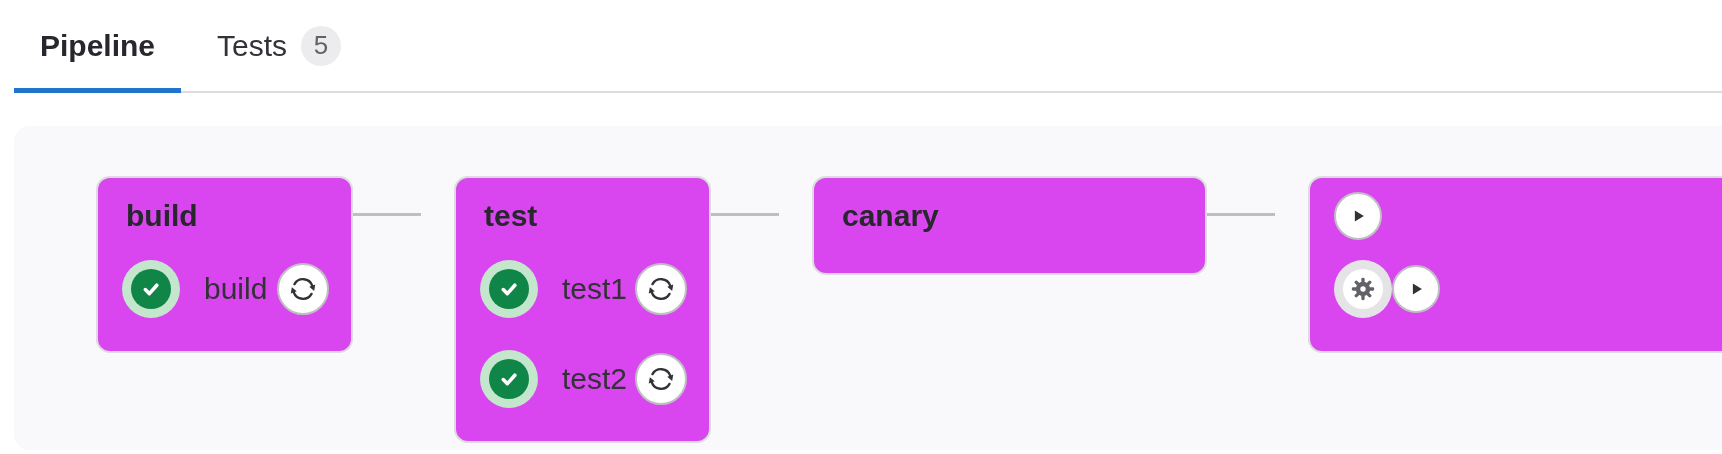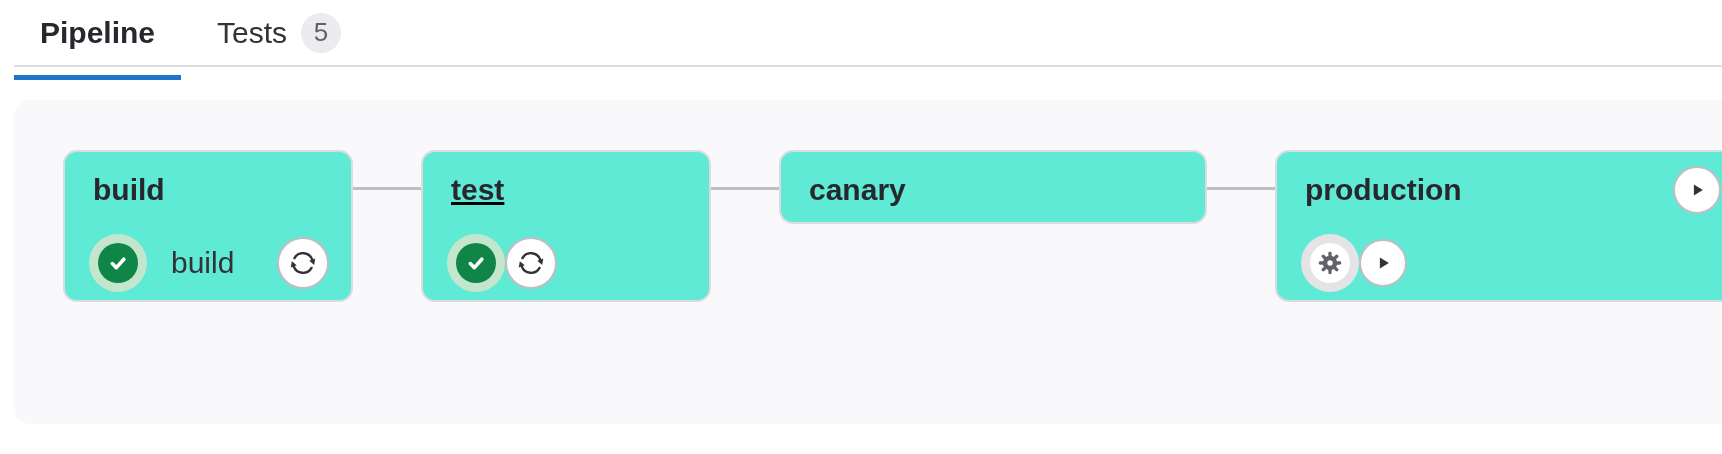--- a/index.html
+++ b/index.html
@@ -14,7 +14,7 @@
   .tabbar {
     display: flex;
     align-items: center;
-    height: 67px;
+    height: 93px;
     margin-left: 14px;
     border-bottom: 2px solid #dcdcde;
     gap: 10px;

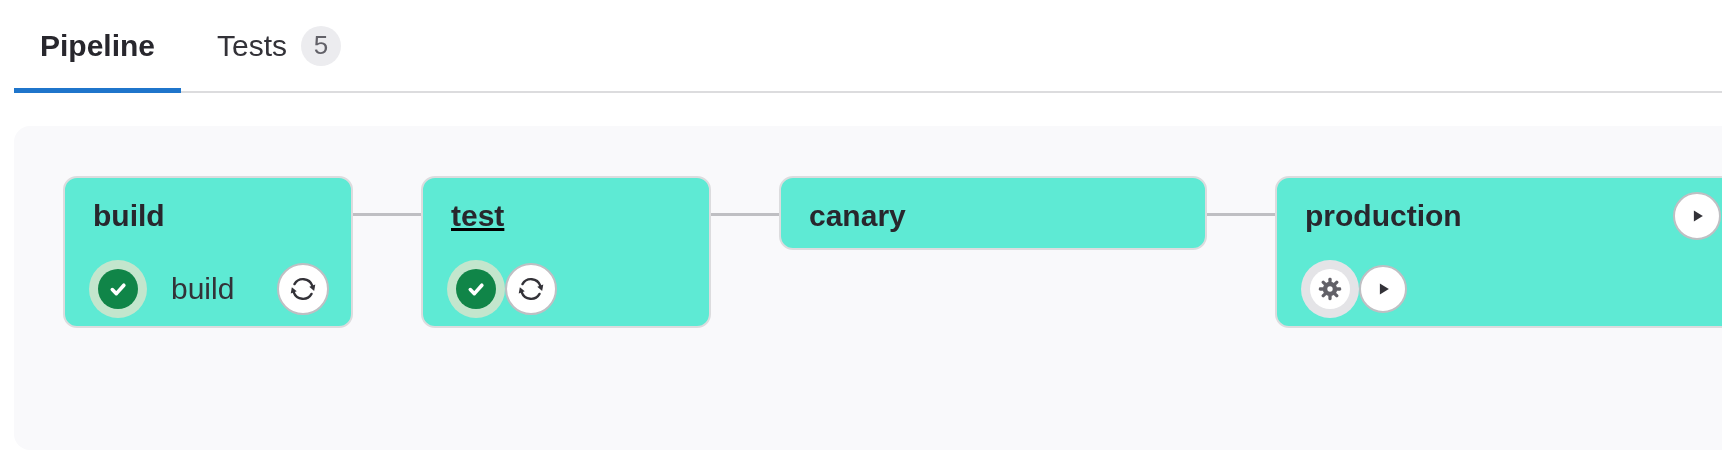--- a/index.html
+++ b/index.html
@@ -82,10 +82,11 @@
   }
 
   .card {
-    background: #5eead4;
+    background: #d946ef;
     border: 2px solid #dcdcde;
     border-radius: 14px;
-    padding: 14px 22px 8px 24px;
+    padding: 14px 22px 33px 24px;
+    margin-left: 33px;
   }
   .stage-header {
     height: 48px;

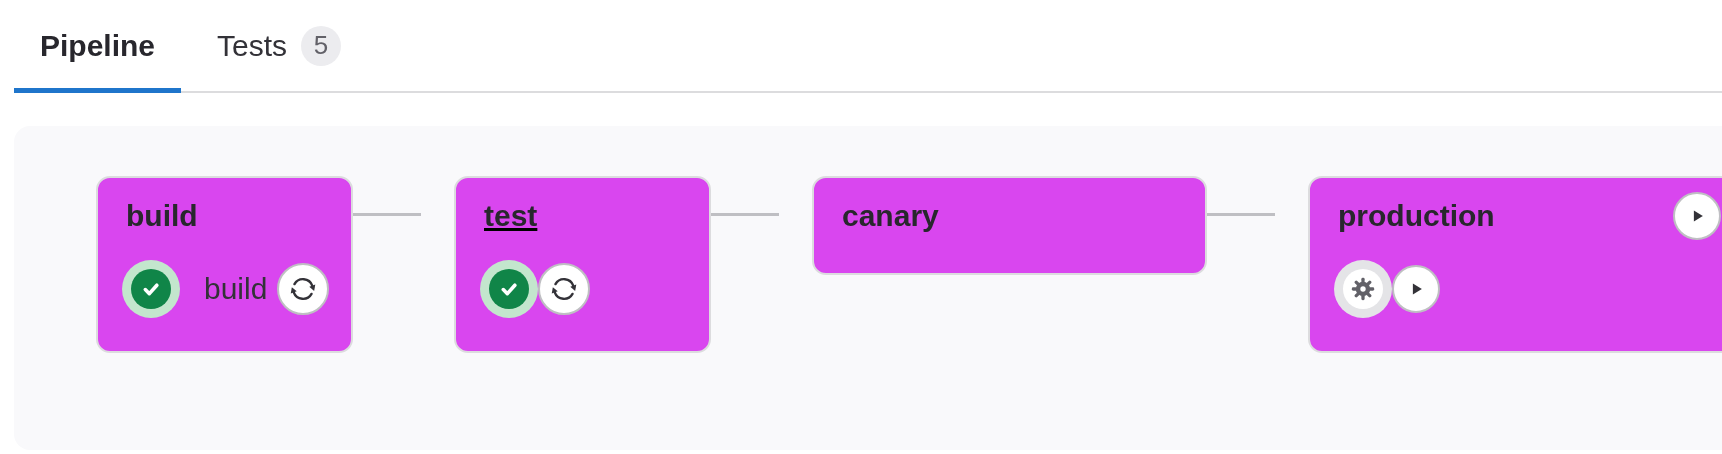--- a/index.html
+++ b/index.html
@@ -68,7 +68,7 @@
   }
   .stage { position: relative; flex: none; }
   .stage-build { width: 290px; }
-  .stage-test { width: 290px; text-decoration: underline; }
+  .stage-test { width: 290px; }
   .stage-canary { width: 428px; }
   .stage-production { width: 470px; }
 

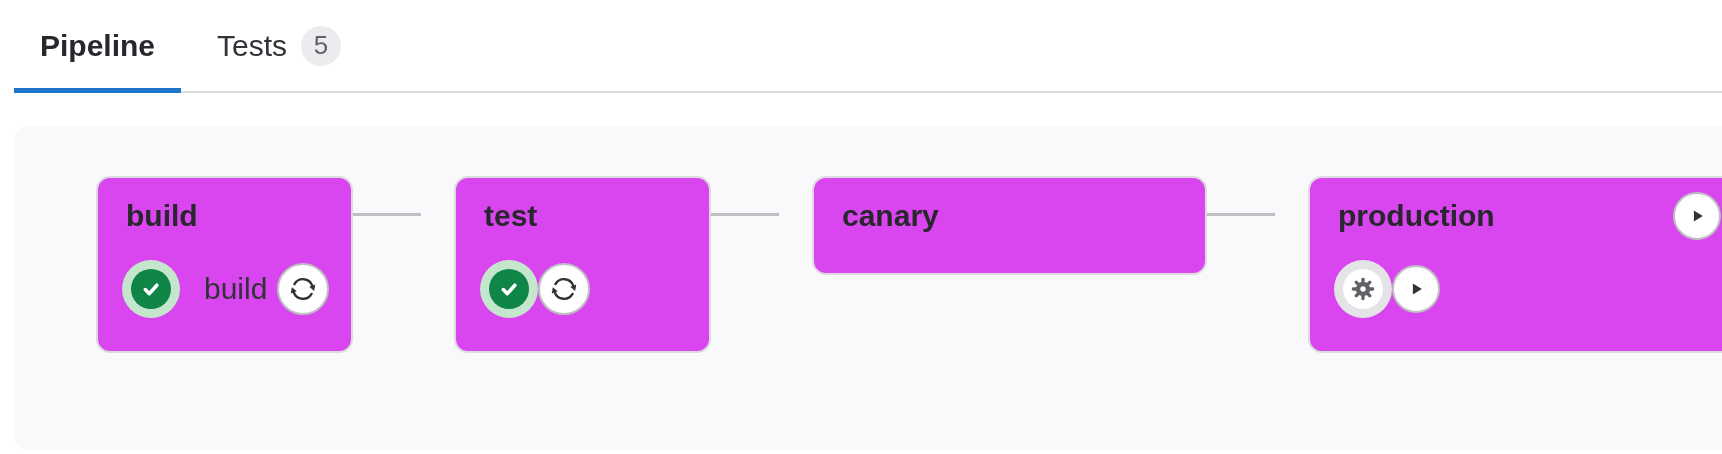--- a/index.html
+++ b/index.html
@@ -236,7 +236,6 @@
       <div class="connector"></div>
       <div class="card">
         <div class="stage-header">
-          <div class="stage-title">production</div>
           <button class="action-btn play">
             <svg width="18" height="18" viewBox="0 0 16 16">
               <path d="M5.2 3.2 v9.6 L13.2 8 z" fill="#333238"></path>

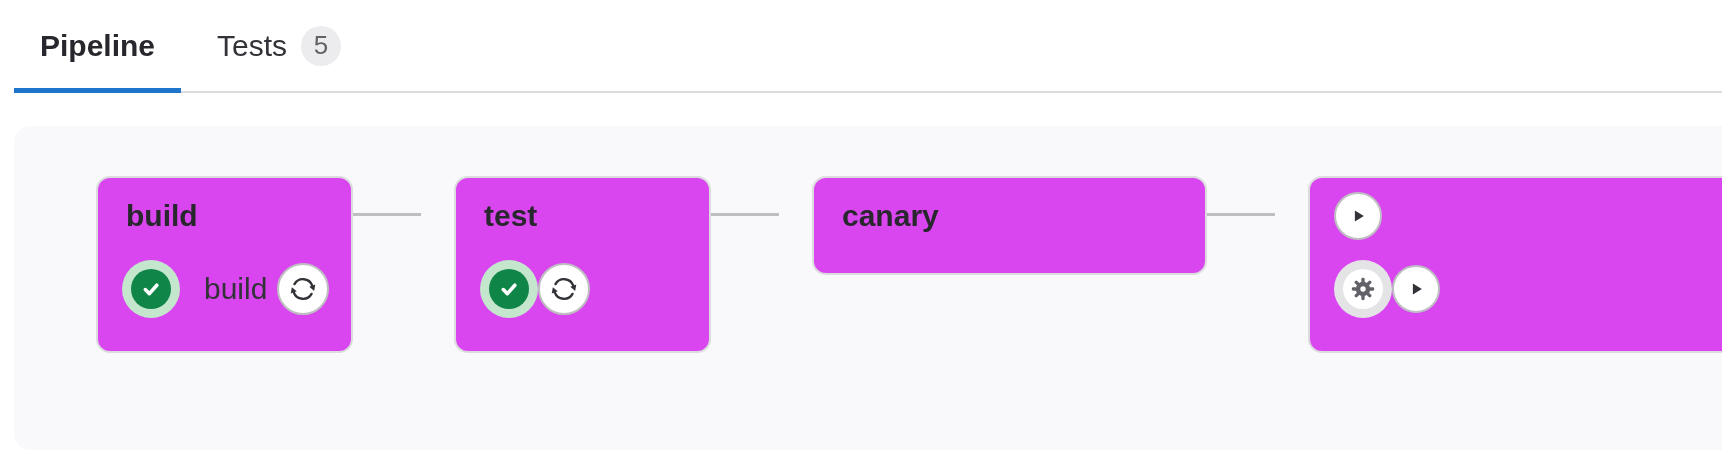--- a/index.html
+++ b/index.html
@@ -211,6 +211,7 @@
               </svg>
             </span>
           </span>
+          <span class="job-name">test1</span>
           <button class="action-btn retry">
             <svg width="30" height="30" viewBox="0 0 32 32">
               <path d="M6.91 10.75 A10.5 10.5 0 0 1 25.87 12.41" stroke="#333238" stroke-width="2.6" fill="none" stroke-linecap="round"></path>

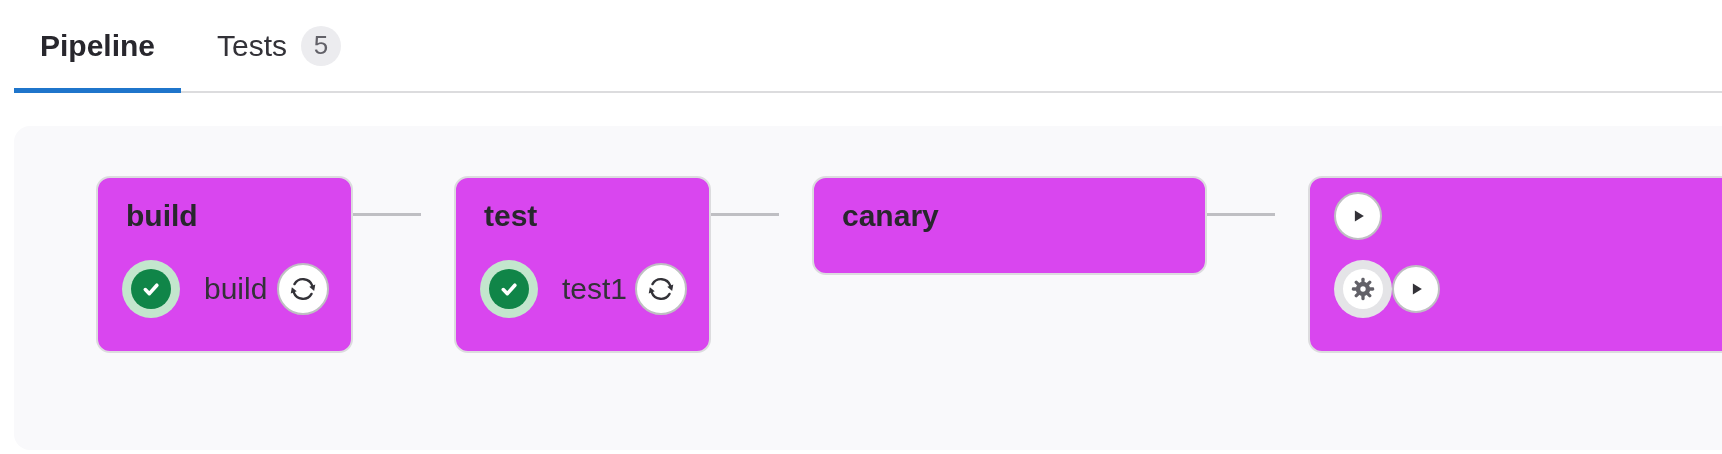--- a/index.html
+++ b/index.html
@@ -212,6 +212,24 @@
             </span>
           </span>
           <span class="job-name">test1</span>
+          <button class="action-btn retry">
+            <svg width="30" height="30" viewBox="0 0 32 32">
+              <path d="M6.91 10.75 A10.5 10.5 0 0 1 25.87 12.41" stroke="#333238" stroke-width="2.6" fill="none" stroke-linecap="round"></path>
+              <polygon points="27.9,18.0 22.7,13.6 29.1,11.25" fill="#333238"></polygon>
+              <path d="M25.09 21.25 A10.5 10.5 0 0 1 6.13 19.59" stroke="#333238" stroke-width="2.6" fill="none" stroke-linecap="round"></path>
+              <polygon points="4.1,14.0 9.3,18.4 2.9,20.75" fill="#333238"></polygon>
+            </svg>
+          </button>
+        </div>
+        <div class="job">
+          <span class="status success">
+            <span class="inner">
+              <svg width="24" height="24" viewBox="0 0 16 16">
+                <path d="M4.2 8.4 L6.9 11.1 L11.9 5.5" fill="none" stroke="#ffffff" stroke-width="2.4" stroke-linecap="round" stroke-linejoin="round"></path>
+              </svg>
+            </span>
+          </span>
+          <span class="job-name">test2</span>
           <button class="action-btn retry">
             <svg width="30" height="30" viewBox="0 0 32 32">
               <path d="M6.91 10.75 A10.5 10.5 0 0 1 25.87 12.41" stroke="#333238" stroke-width="2.6" fill="none" stroke-linecap="round"></path>

